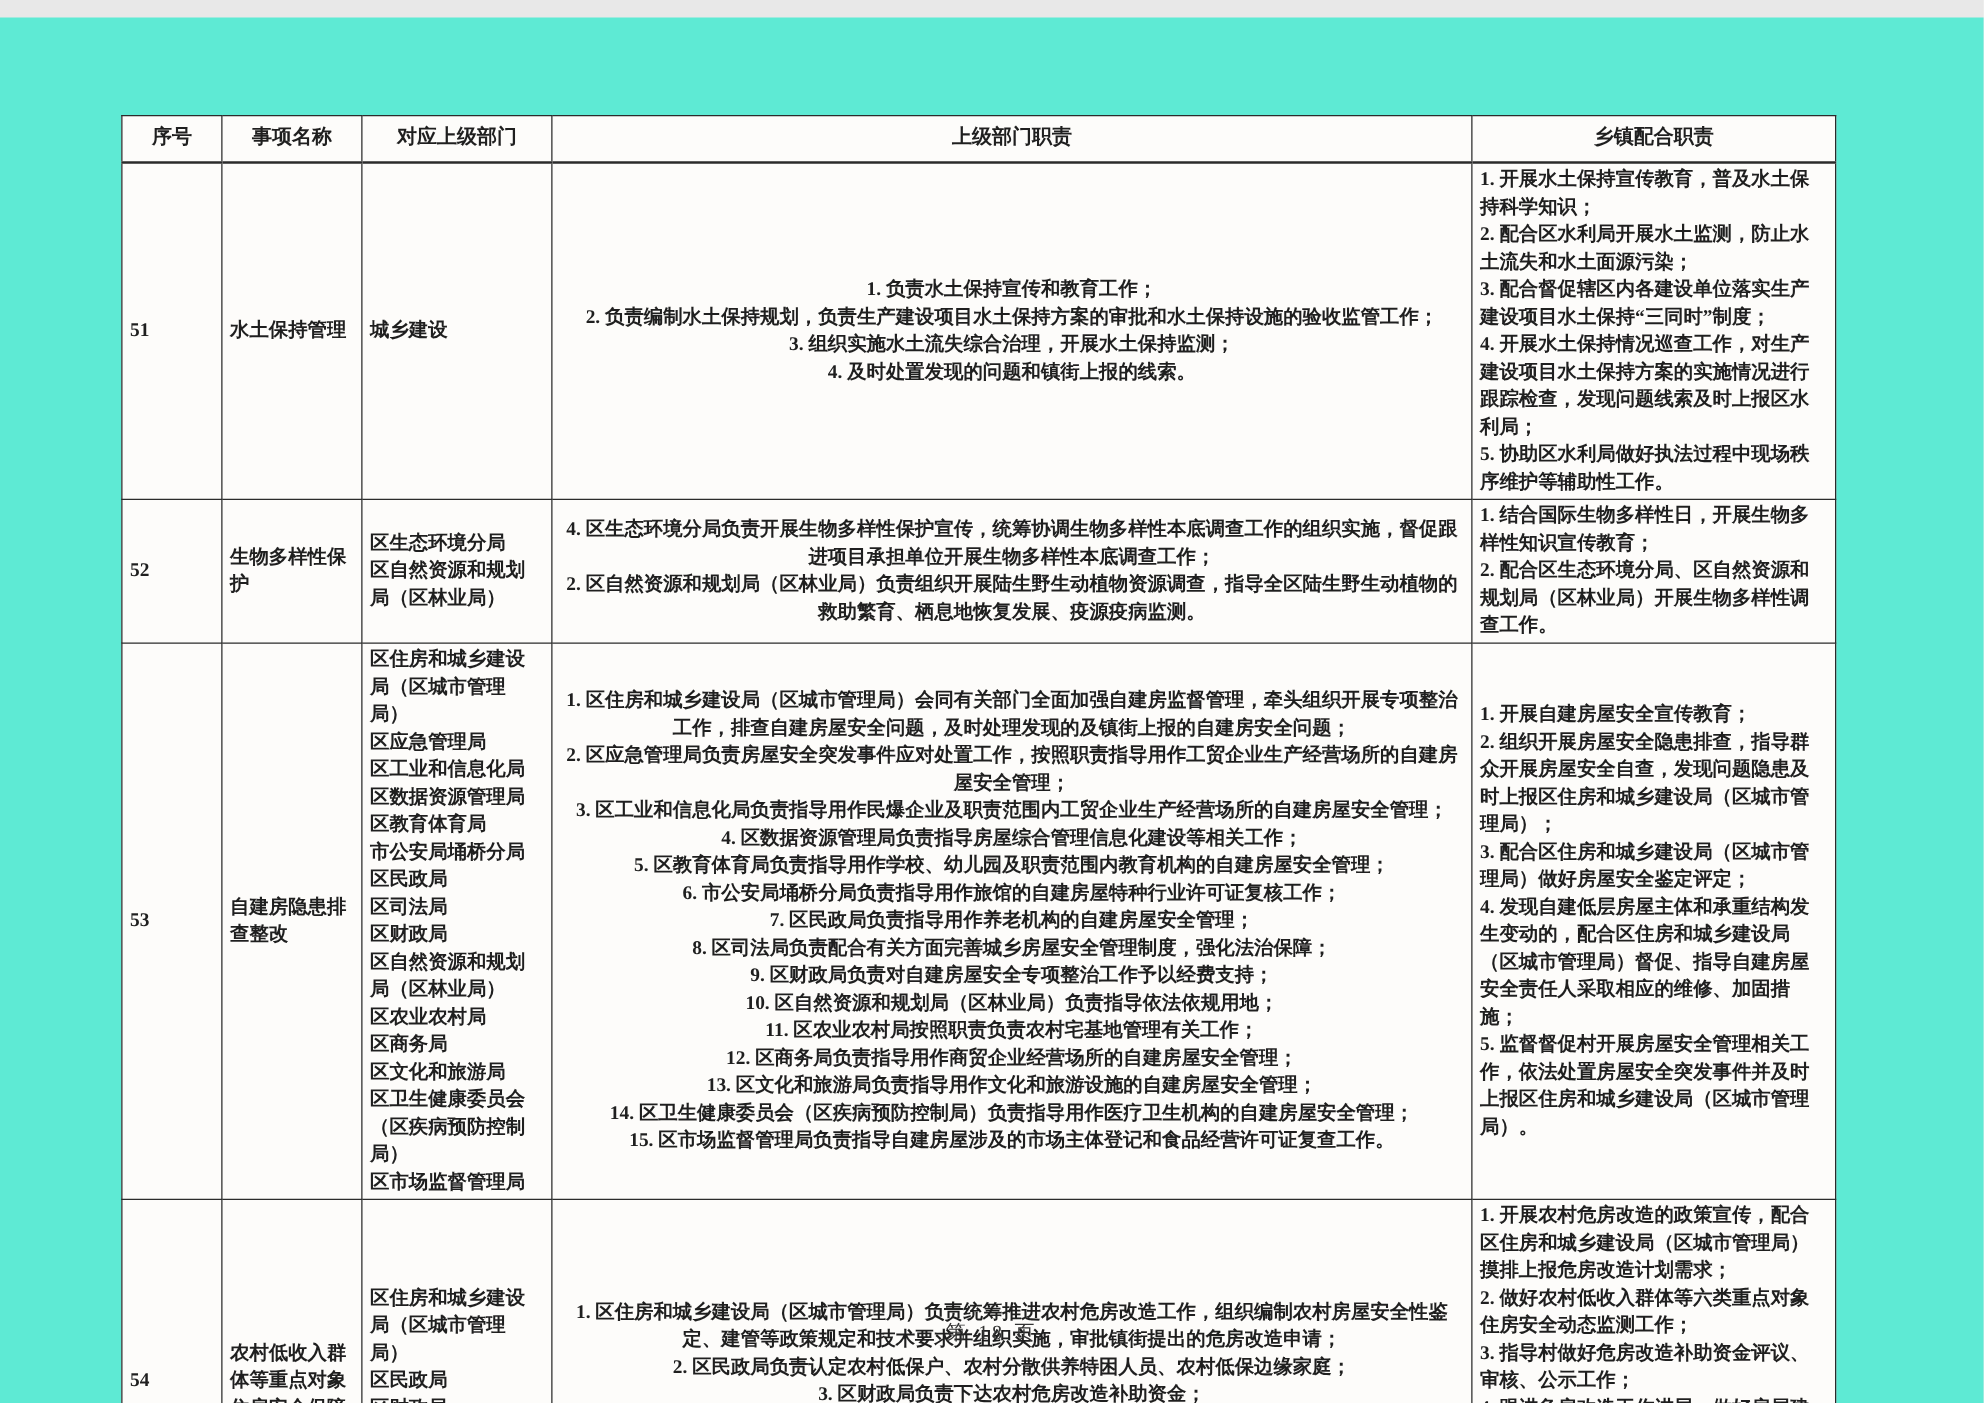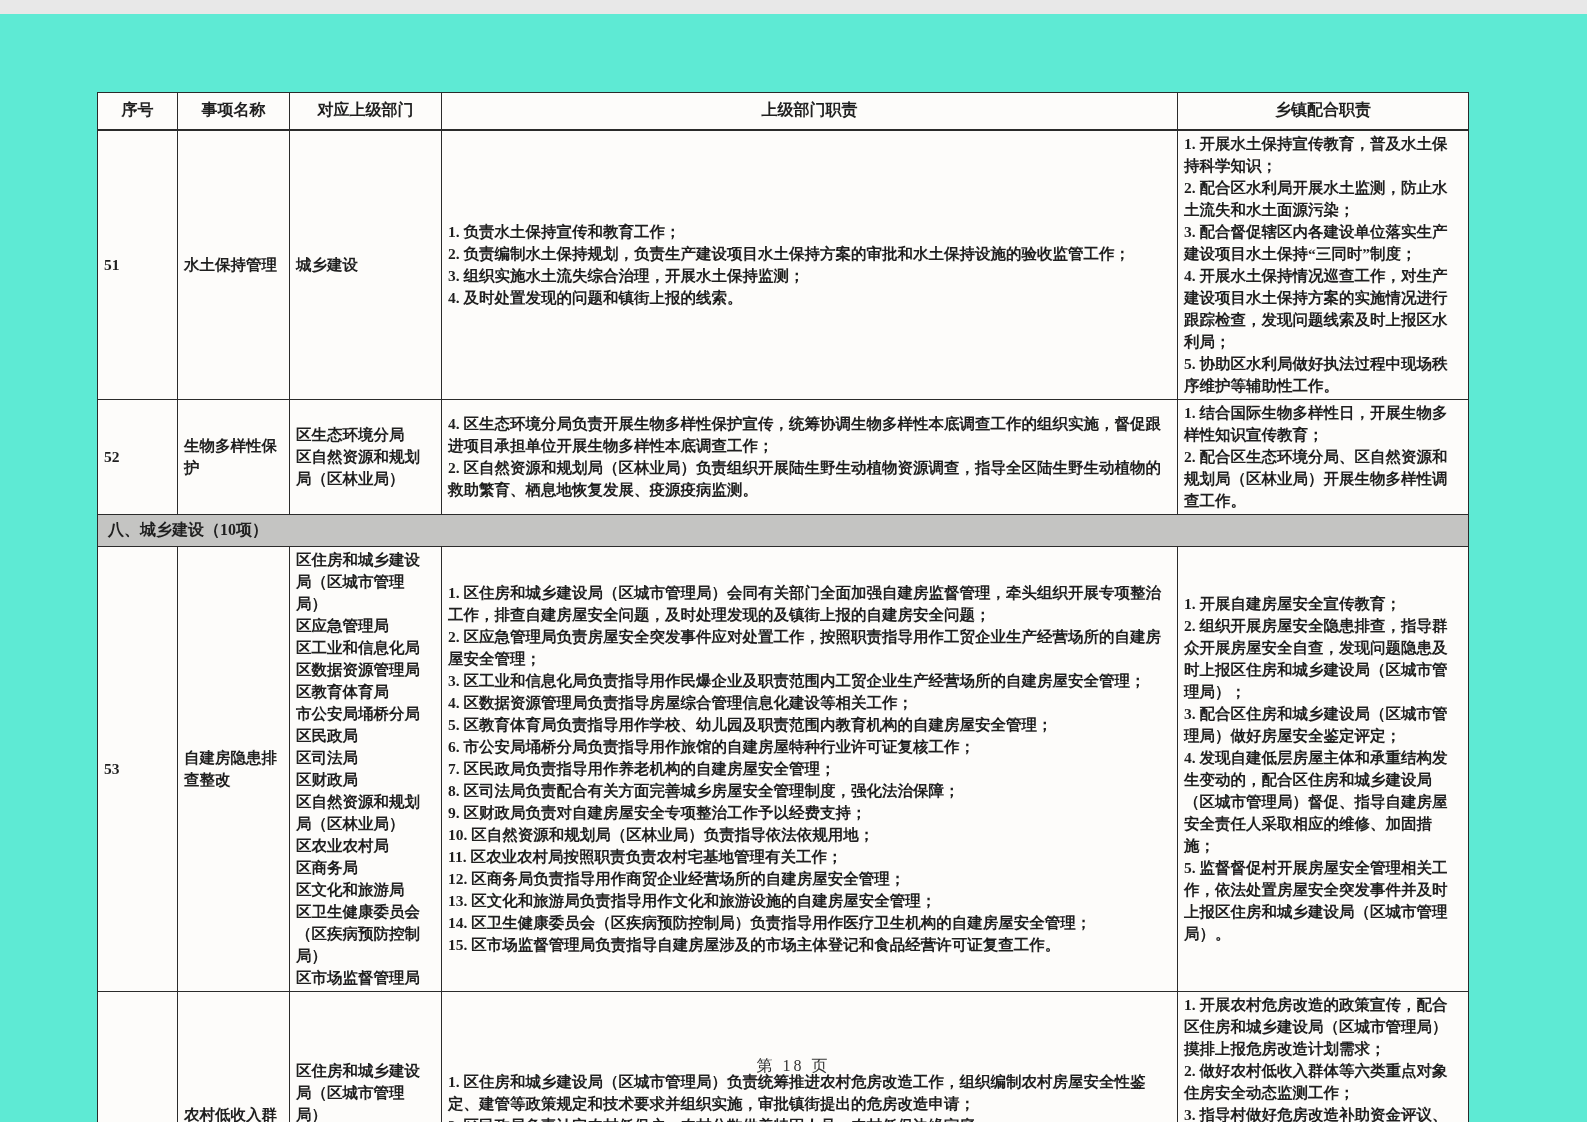--- a/index.html
+++ b/index.html
@@ -47,7 +47,7 @@
   td.c-no { text-align: left; }
   td.c-name { text-align: left; }
   td.c-dept { text-align: left; }
-  td.c-duty { text-align: left; }
+  td.c-duty { text-align: center; }
   td.c-town { text-align: left; }
   tr.section-row td {
     background: #c4c4c2;

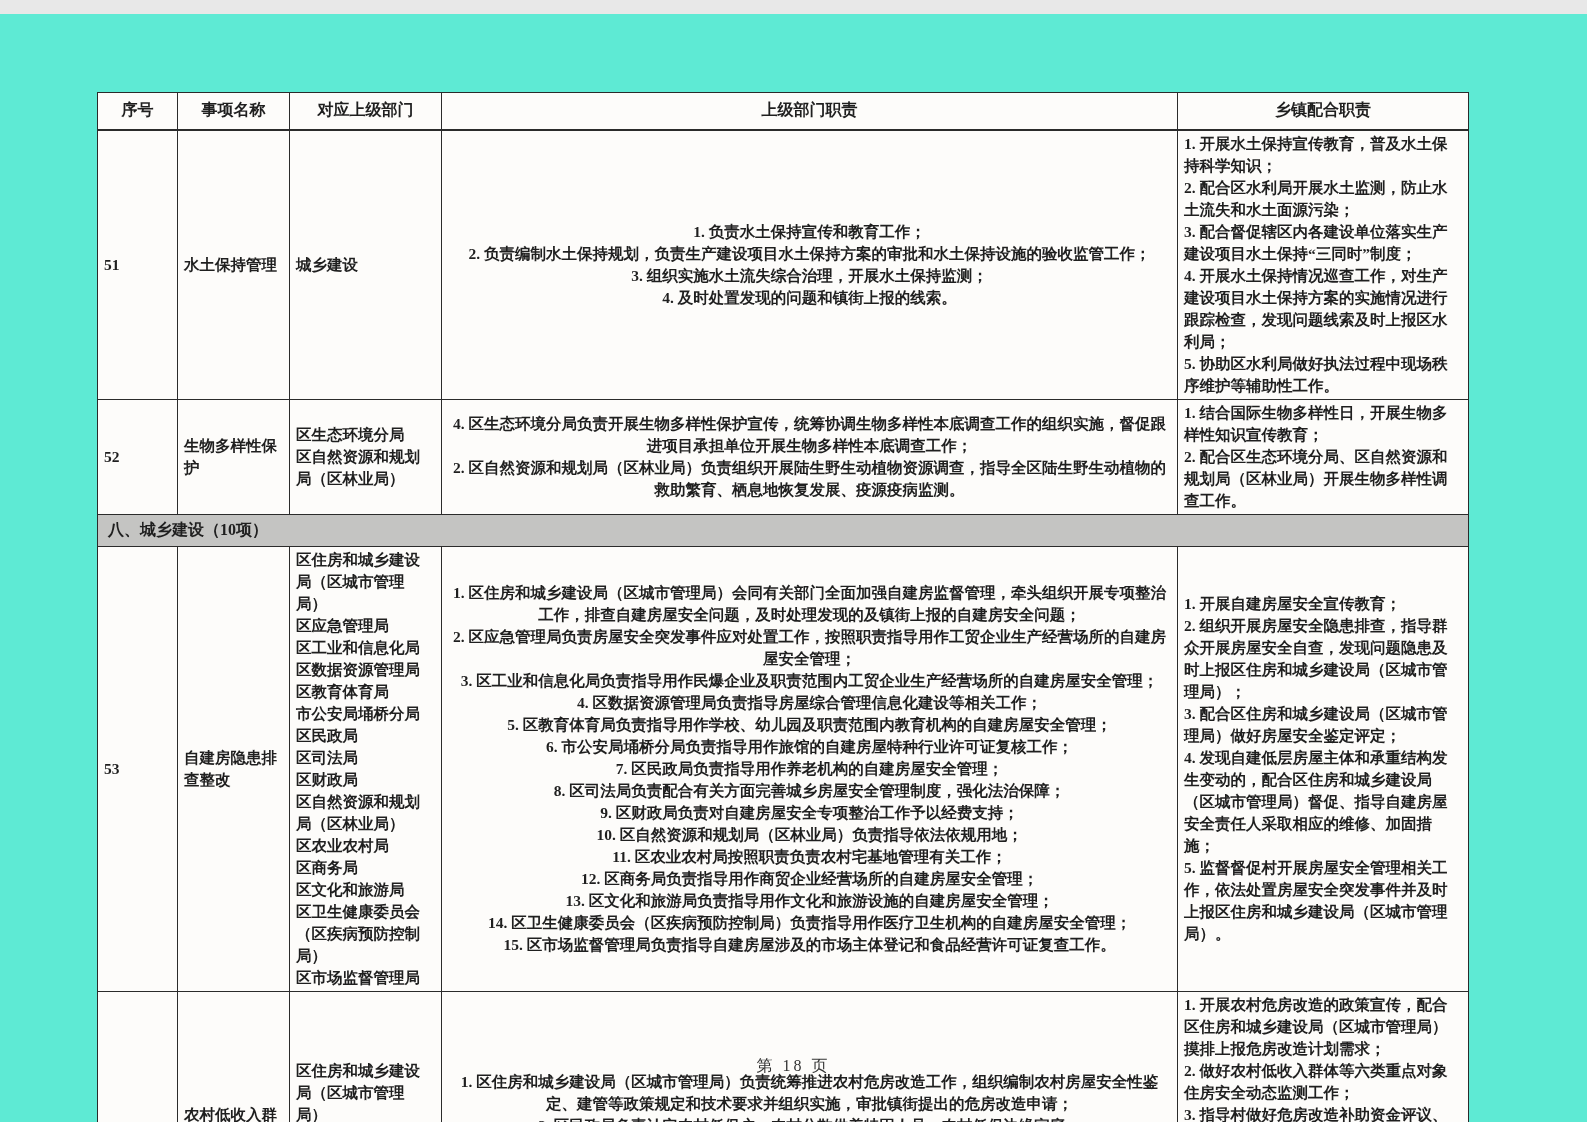--- a/index.html
+++ b/index.html
@@ -115,9 +115,6 @@
         <td class="c-town">1. 结合国际生物多样性日，开展生物多样性知识宣传教育；
 2. 配合区生态环境分局、区自然资源和规划局（区林业局）开展生物多样性调查工作。</td>
       </tr>
-      <tr class="section-row">
-        <td colspan="5">八、城乡建设（10项）</td>
-      </tr>
       <tr style="height:318px">
         <td class="c-no">53</td>
         <td class="c-name">自建房隐患排查整改</td>

